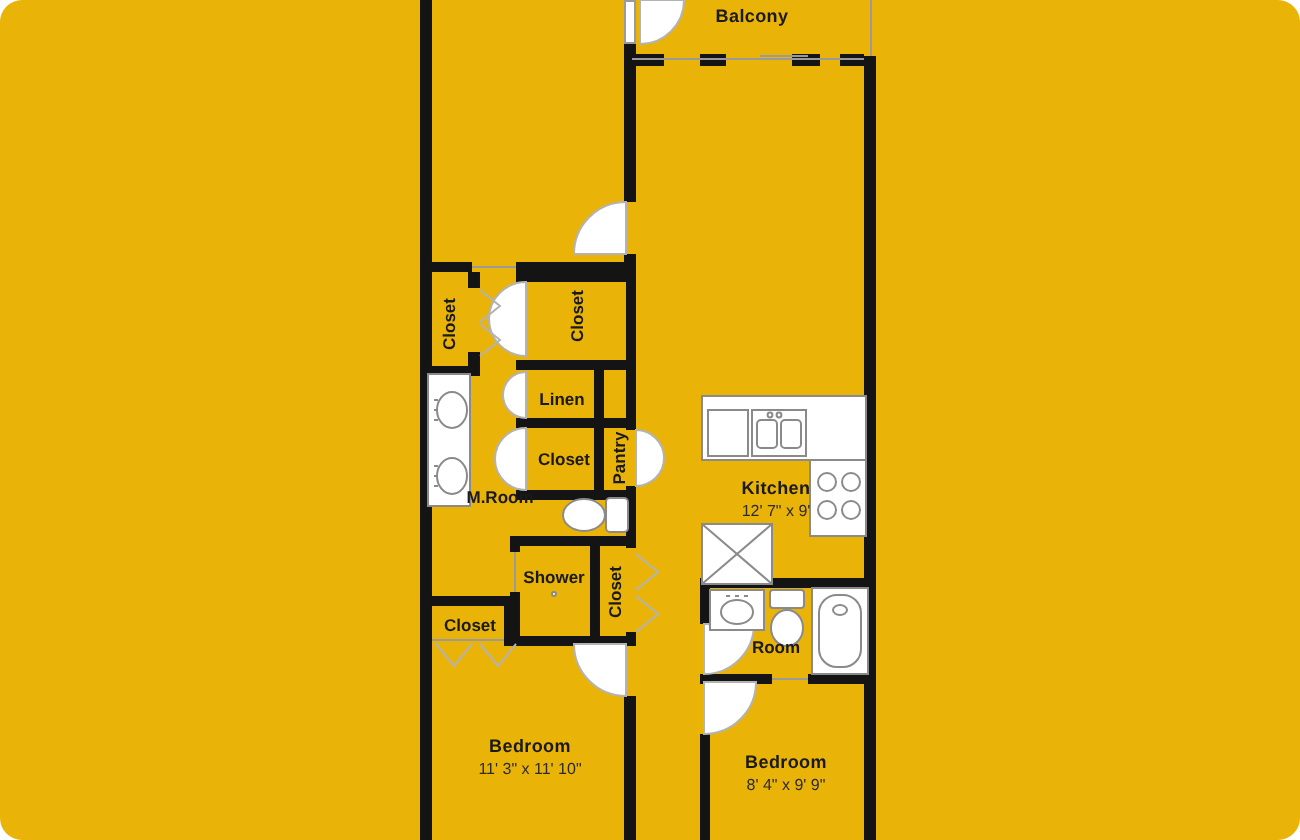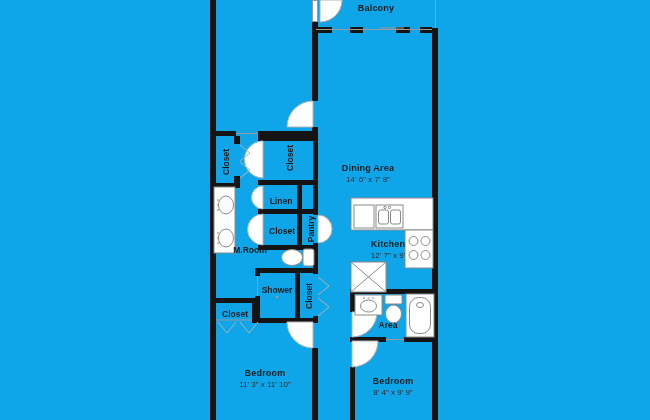--- a/index.html
+++ b/index.html
@@ -4,8 +4,8 @@
 <style>
   html,body { margin:0; padding:0; background:#ffffff; }
   .canvas {
-    position:relative; width:650px; height:420px; background:#0ea5e9;
-    font-family:"Liberation Sans", sans-serif; overflow:hidden;
+    position:relative; width:650px; height:420px; background:#eab308;
+    font-family:"Liberation Sans", sans-serif; overflow:hidden;border-radius:11px;
   }
   .canvas svg { position:absolute; left:0; top:0; }
   .lbl {

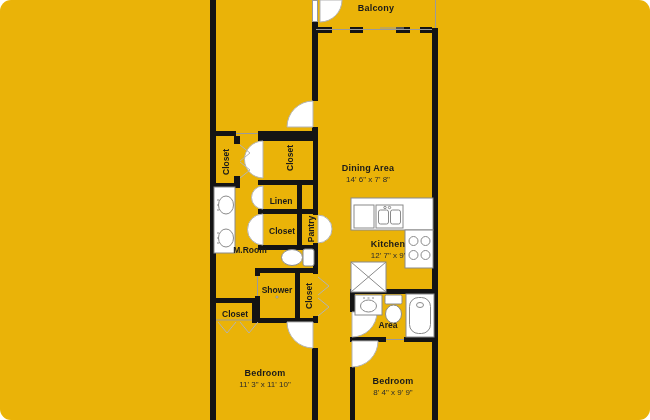--- a/index.html
+++ b/index.html
@@ -141,10 +141,6 @@
 
 
 
-  <div class="lbl" style="left:368px; top:174px;">
-    <span class="nm">Dining Area</span>
-    <span class="dm">14' 6" x 7' 8"</span>
-  </div>
 
   <div class="lbl" style="left:388px; top:250px;">
     <span class="nm">Kitchen</span>

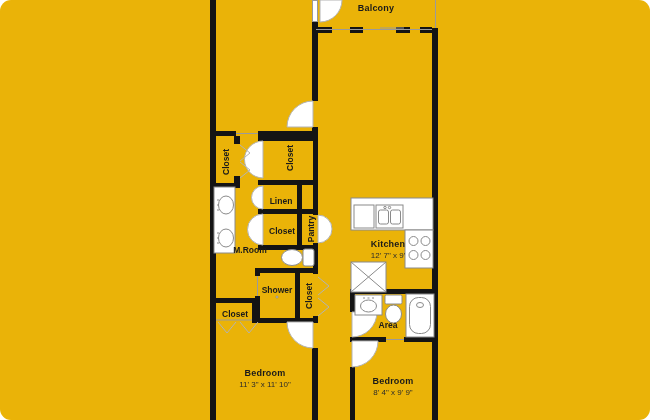--- a/index.html
+++ b/index.html
@@ -184,7 +184,7 @@
   </div>
 
   <div class="lbl" style="left:388px; top:323px;">
-    <span class="sm">Area</span>
+    <span class="sm">Room</span>
   </div>
 
   <div class="lbl" style="left:265px; top:379px;">

